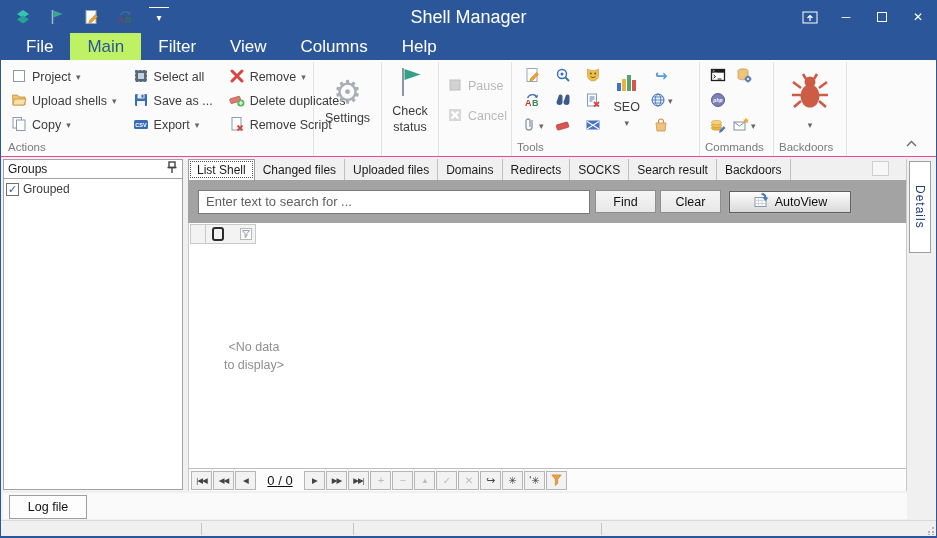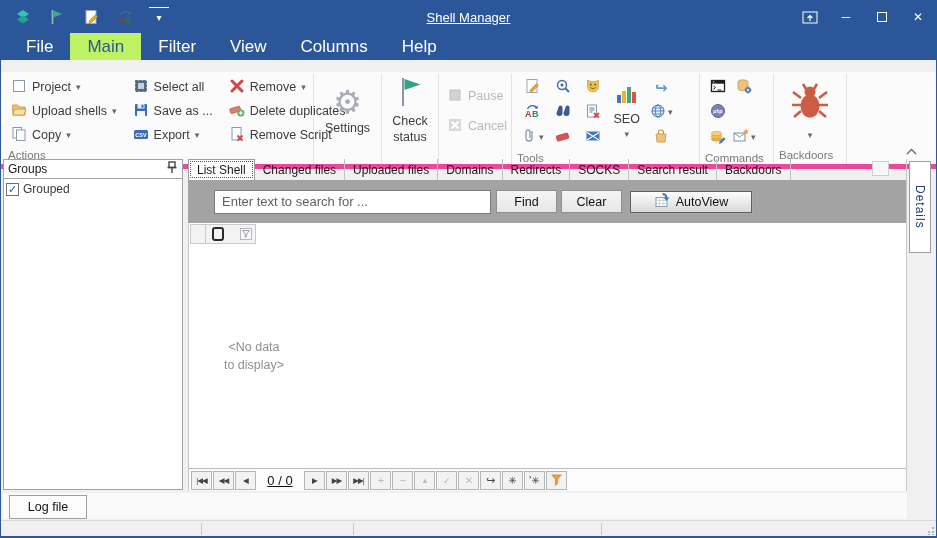--- a/index.html
+++ b/index.html
@@ -11,7 +11,7 @@
   .qat{display:flex;align-items:center;gap:14px;padding-left:12px;}
   .qat .qbtn{display:flex;align-items:center;justify-content:center;width:20px;height:20px;cursor:default;}
   .qat-more{font-size:10px;color:#fff;line-height:1;border-top:1px solid #fff;padding-top:1px;}
-  .apptitle{position:absolute;left:50%;transform:translateX(-50%);font-size:13px;text-decoration:underline;}
+  .apptitle{position:absolute;left:50%;transform:translateX(-50%);font-size:18px;}
   .wincontrols{margin-left:auto;display:flex;height:32px;}
   .winbtn{width:36px;height:32px;display:flex;align-items:center;justify-content:center;color:#fff;font-size:12px;}
   .maxbox{width:10px;height:10px;border:1px solid #fff;display:inline-block;}

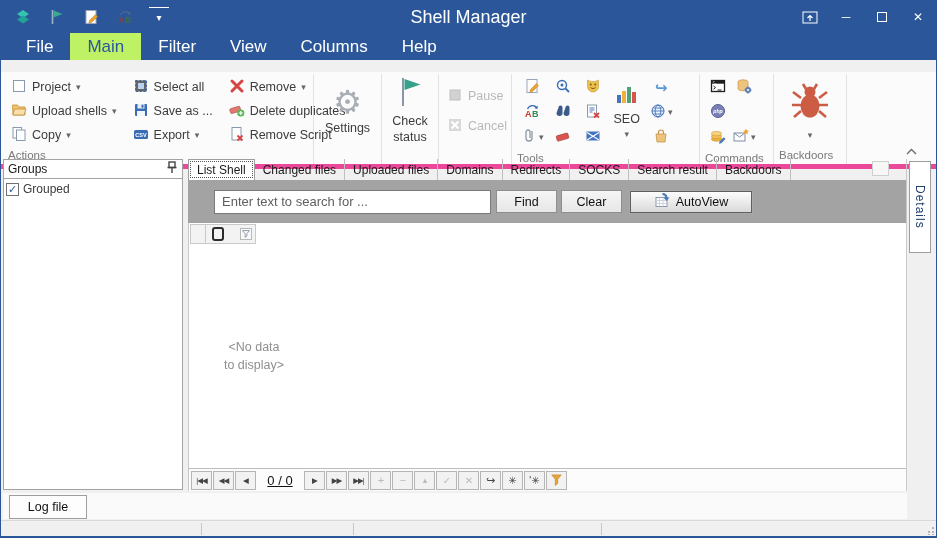--- a/index.html
+++ b/index.html
@@ -22,7 +22,7 @@
   .rtab.active{background:#bef264;color:#2b579a;}
 
   
-  .ribbon{position:absolute;left:0;top:71px;width:100%;height:97px;background:#fbfbfb;border-bottom:5px solid #ec4899;display:flex;align-items:stretch;padding:2px 0 0 2px;}
+  .ribbon{position:absolute;left:0;top:59px;width:100%;height:97px;background:#fbfbfb;border-bottom:1px solid #ec4899;display:flex;align-items:stretch;padding:2px 0 0 2px;}
   .rgroup{display:flex;flex-direction:column;border-right:1px solid #e2e2e2;padding:1px 5px 0 5px;}
   .rgc{flex:1;display:flex;align-items:center;}
   .rgl{text-align:left;color:#7a7a7a;font-size:11.5px;height:17px;line-height:16px;}

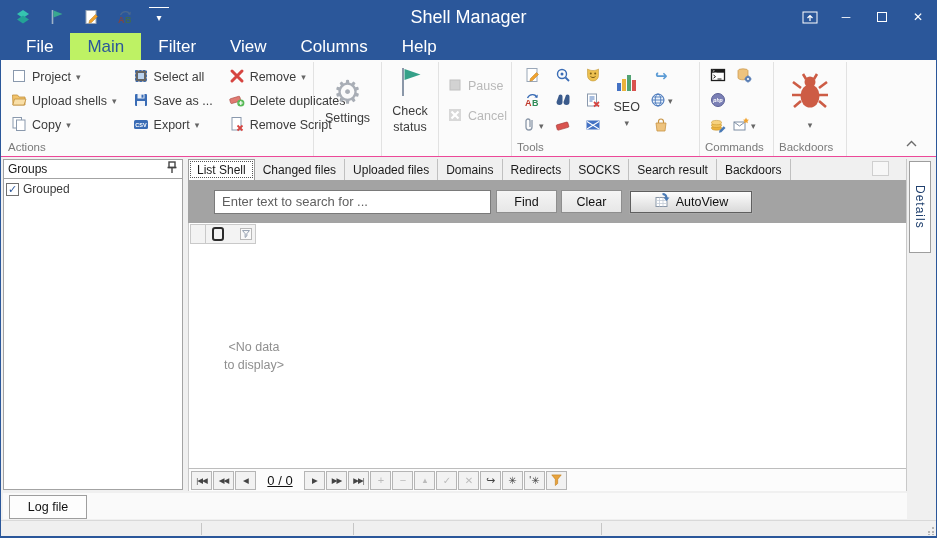--- a/index.html
+++ b/index.html
@@ -50,7 +50,7 @@
   .dtab.active{background:#fff;border:1px solid #9e9e9e;border-bottom:none;outline:1px dotted #555;outline-offset:-3px;position:relative;z-index:2;}
   .tabmini{position:absolute;right:17px;top:2px;width:17px;height:15px;background:#f7f7f7;border:1px solid #cfcfcf;}
   .searchband{position:absolute;left:0;top:21px;width:100%;height:43px;background:#a3a3a3;display:flex;align-items:center;padding-left:10px;}
-  .searchband input{width:277px;height:24px;border:1px solid #7a7a7a;padding:0 7px;font-size:13px;color:#0f766e;margin-left:16px;}
+  .searchband input{width:392px;height:24px;border:1px solid #7a7a7a;padding:0 7px;font-size:13px;color:#0f766e;}
   .searchband input::placeholder{color:#5f5f5f;}
   .wbtn{height:23px;width:61px;background:linear-gradient(#f5f5f5,#e7e7e7);border:1px solid #8e8e8e;font-size:12.5px;color:#111;display:flex;align-items:center;justify-content:center;cursor:default;}
   .find{margin-left:5px;}.clear{margin-left:4px;}

